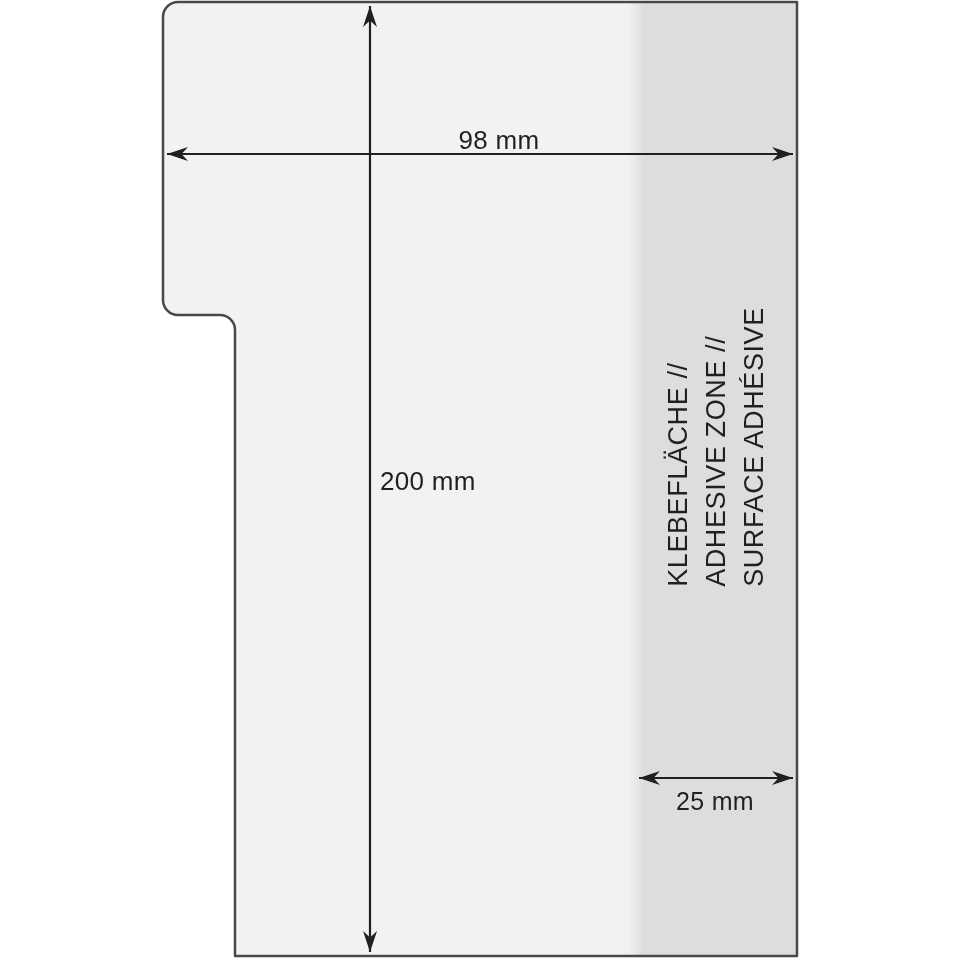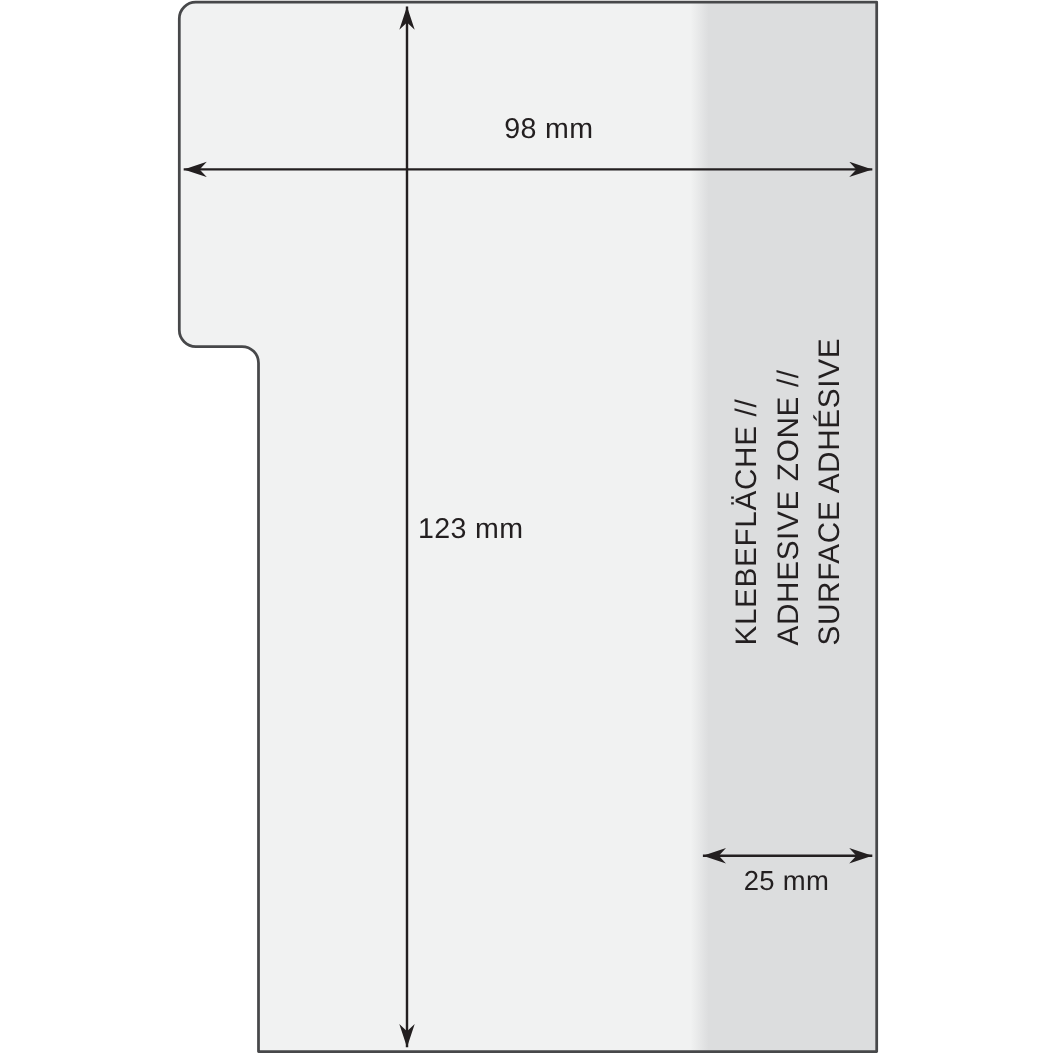--- a/index.html
+++ b/index.html
@@ -35,7 +35,7 @@
     white-space: nowrap;
     color: var(--ink);
   }
-  .dim-label.width { left: 499px; top: 132px; transform: translate(-50%, -100%); }
+  .dim-label.width { left: 499px; top: 156px; transform: translate(-50%, -100%); }
   .dim-label.height { left: 380px; top: 481px; transform: translateY(-50%); }
   .dim-label.adhesive-width { left: 715px; top: 816px; transform: translate(-50%, -100%); font-size: 25px; }
   .adhesive-text {

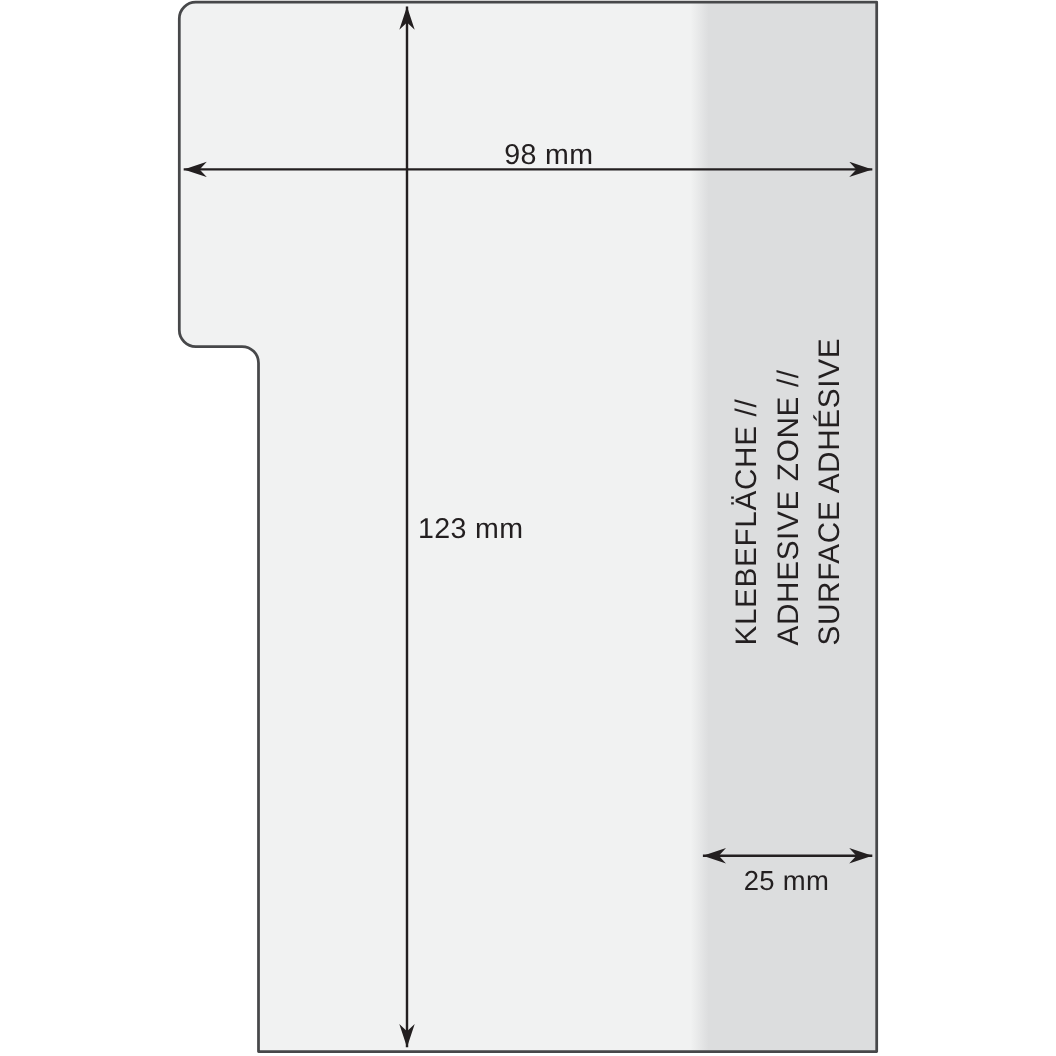--- a/index.html
+++ b/index.html
@@ -79,7 +79,7 @@
 
   <div class="dim-label width">98 mm</div>
 
-  <div class="dim-label height">123 mm</div>
+  <div class="dim-label height">200 mm</div>
 
   <div class="dim-label adhesive-width">25 mm</div>
 

